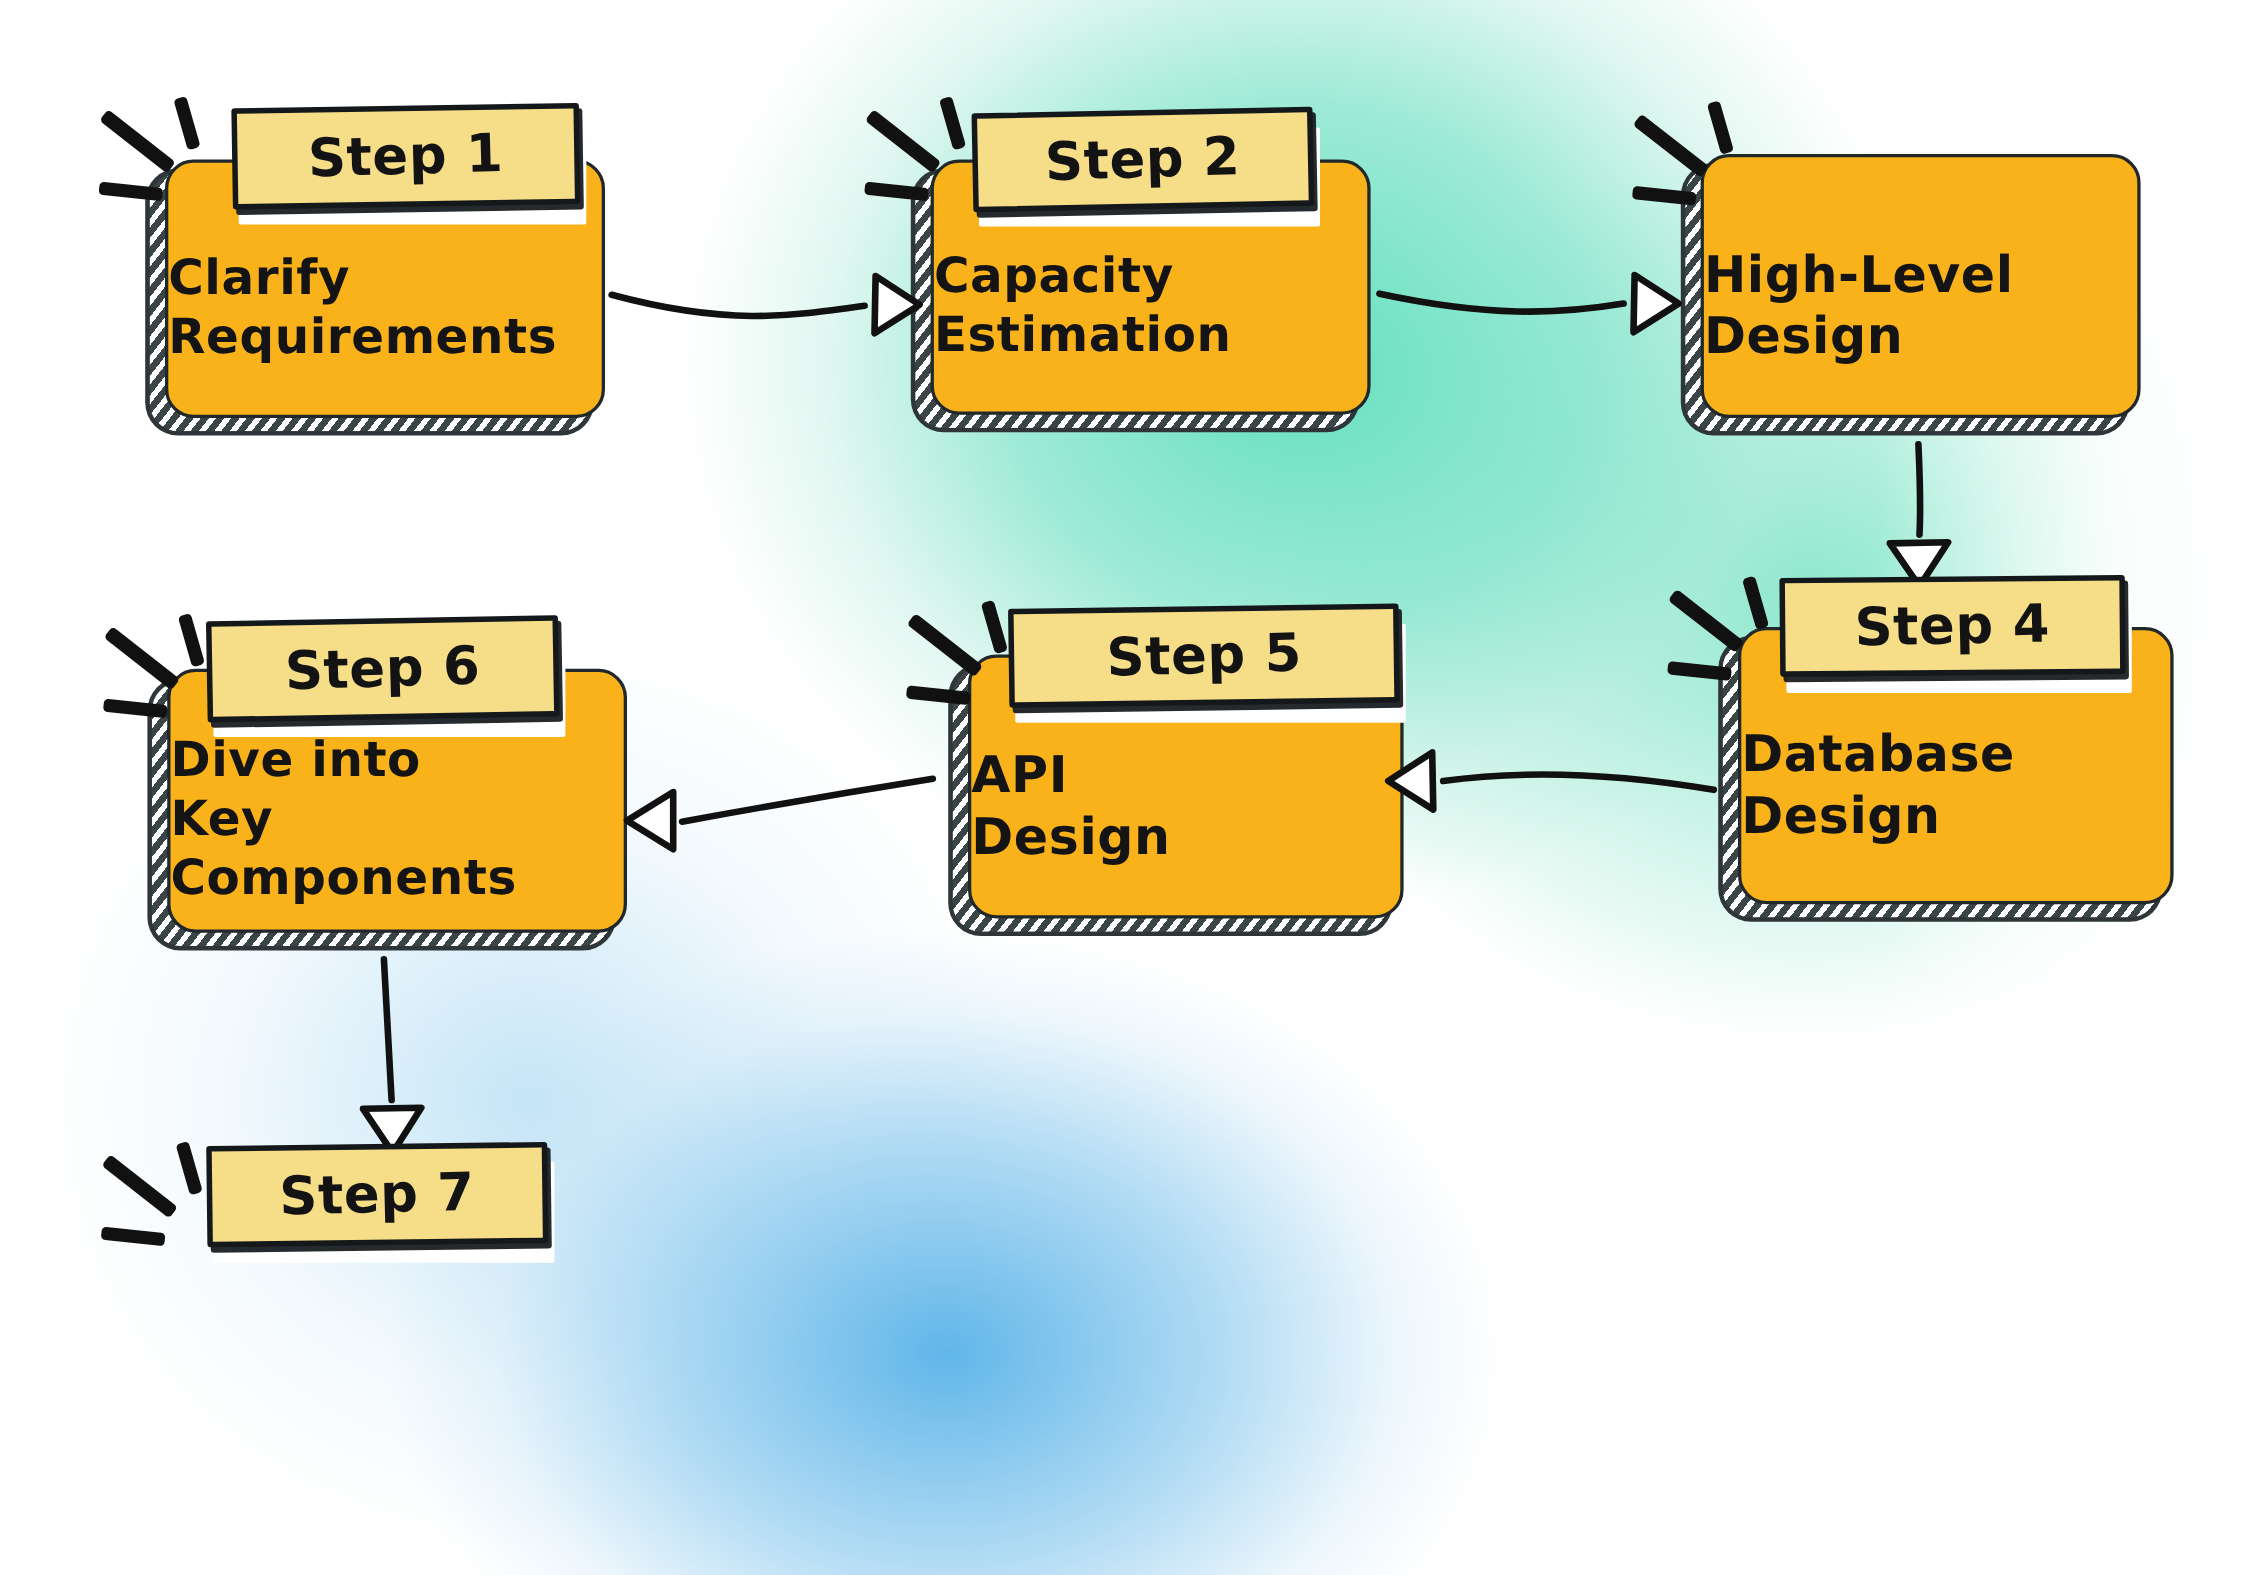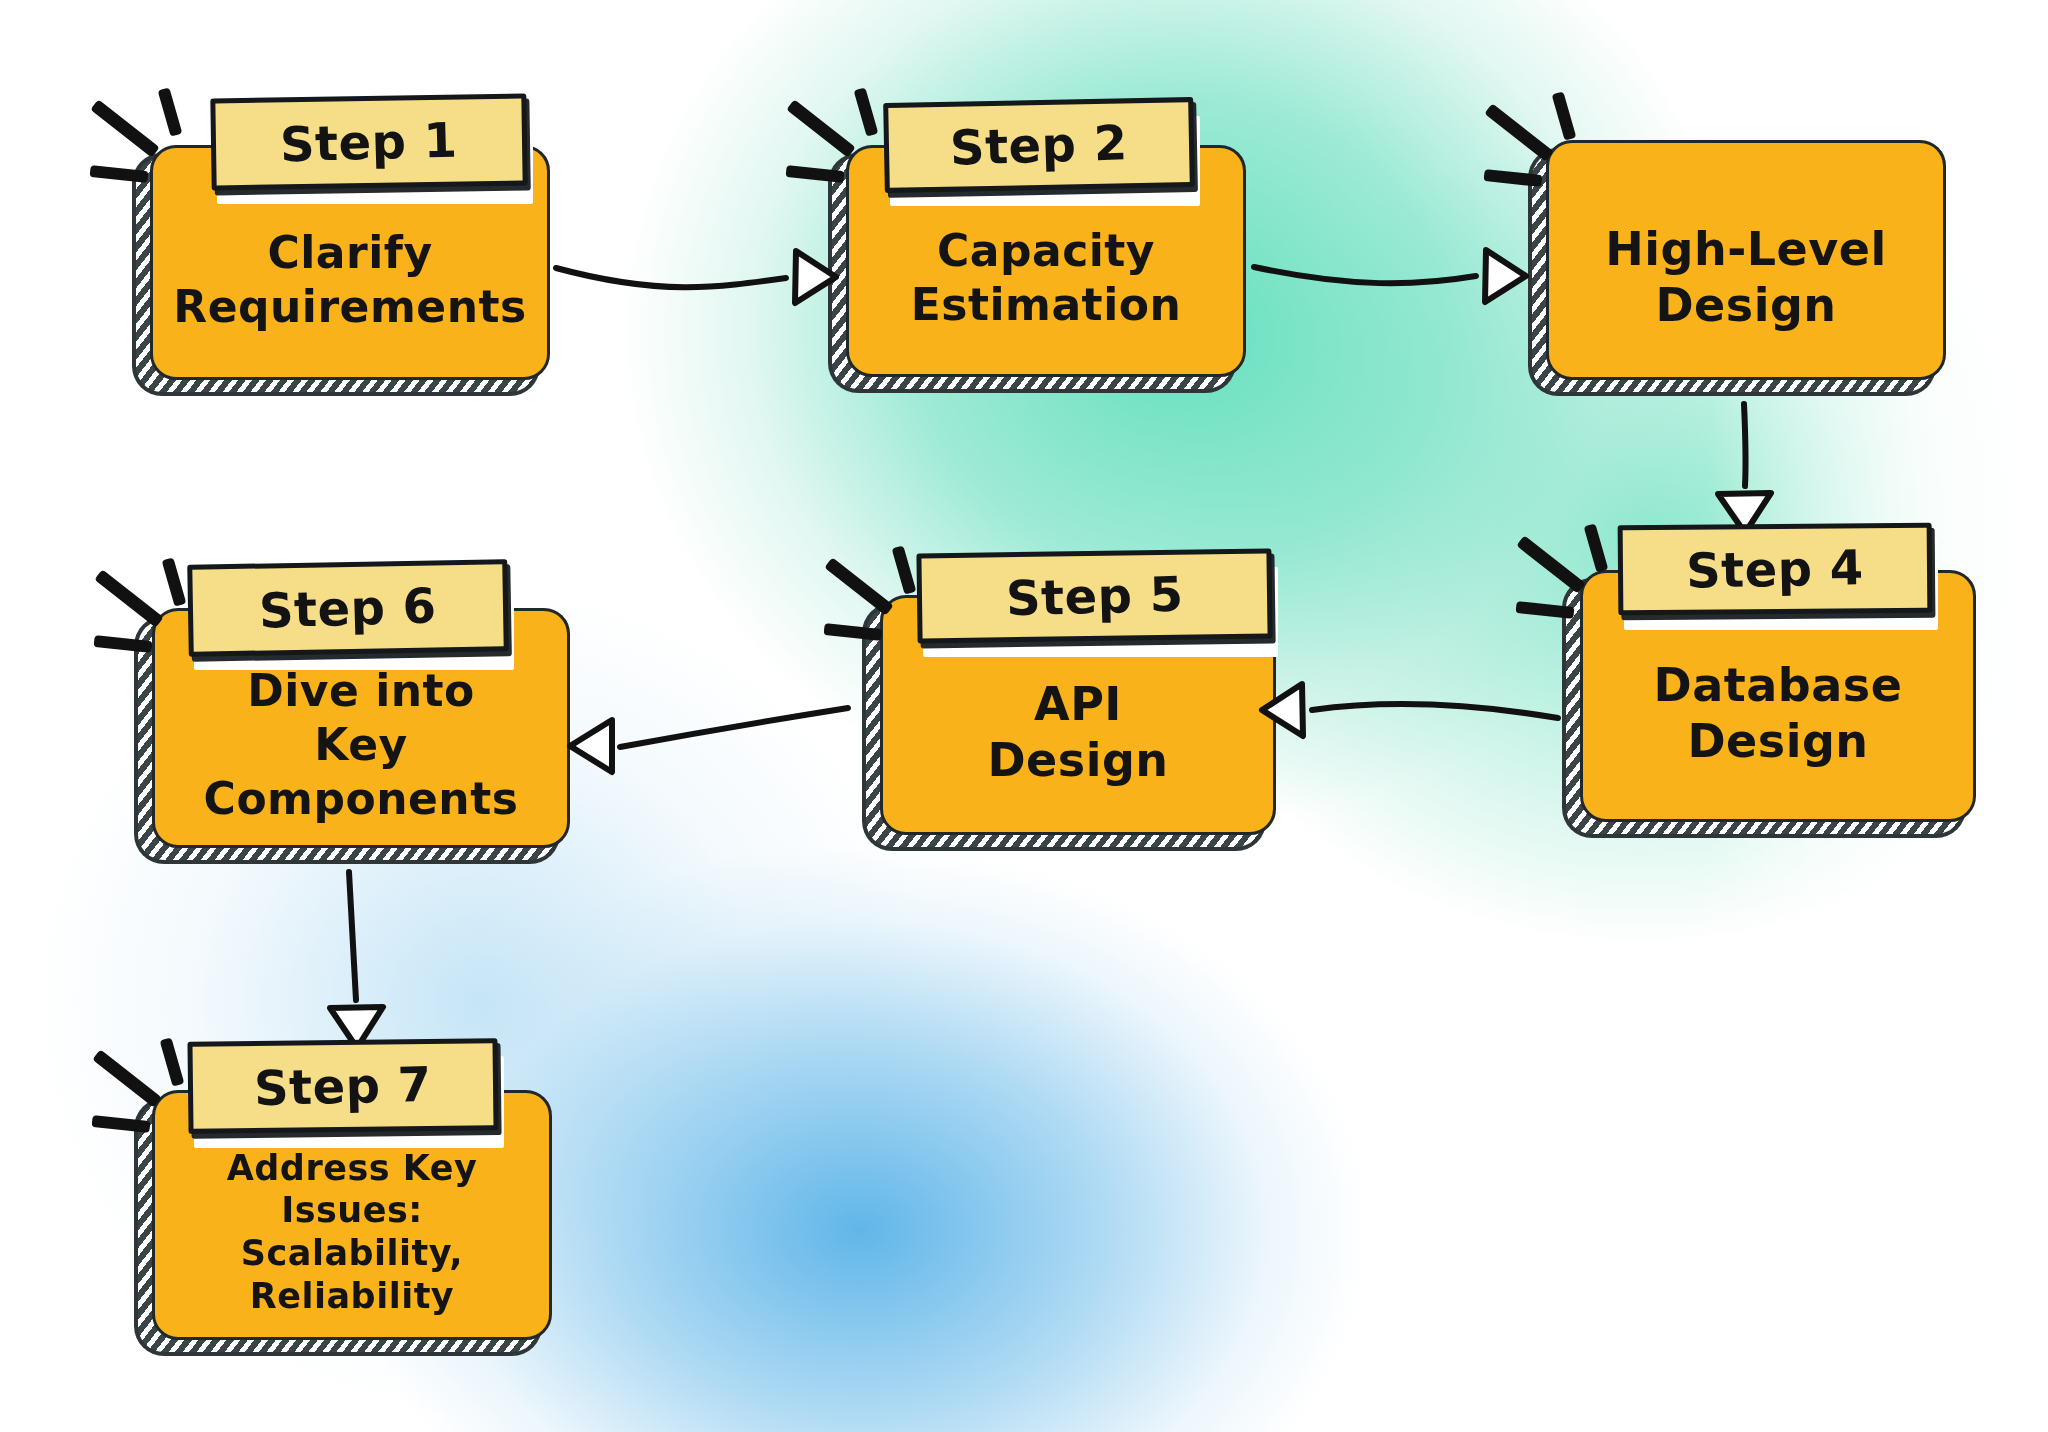--- a/index.html
+++ b/index.html
@@ -85,7 +85,6 @@
   .node-text {
     position: relative;
     width: 100%;
-    text-align: center;
     font-family: "DejaVu Sans", sans-serif;
     font-weight: 700;
     color: #141414;

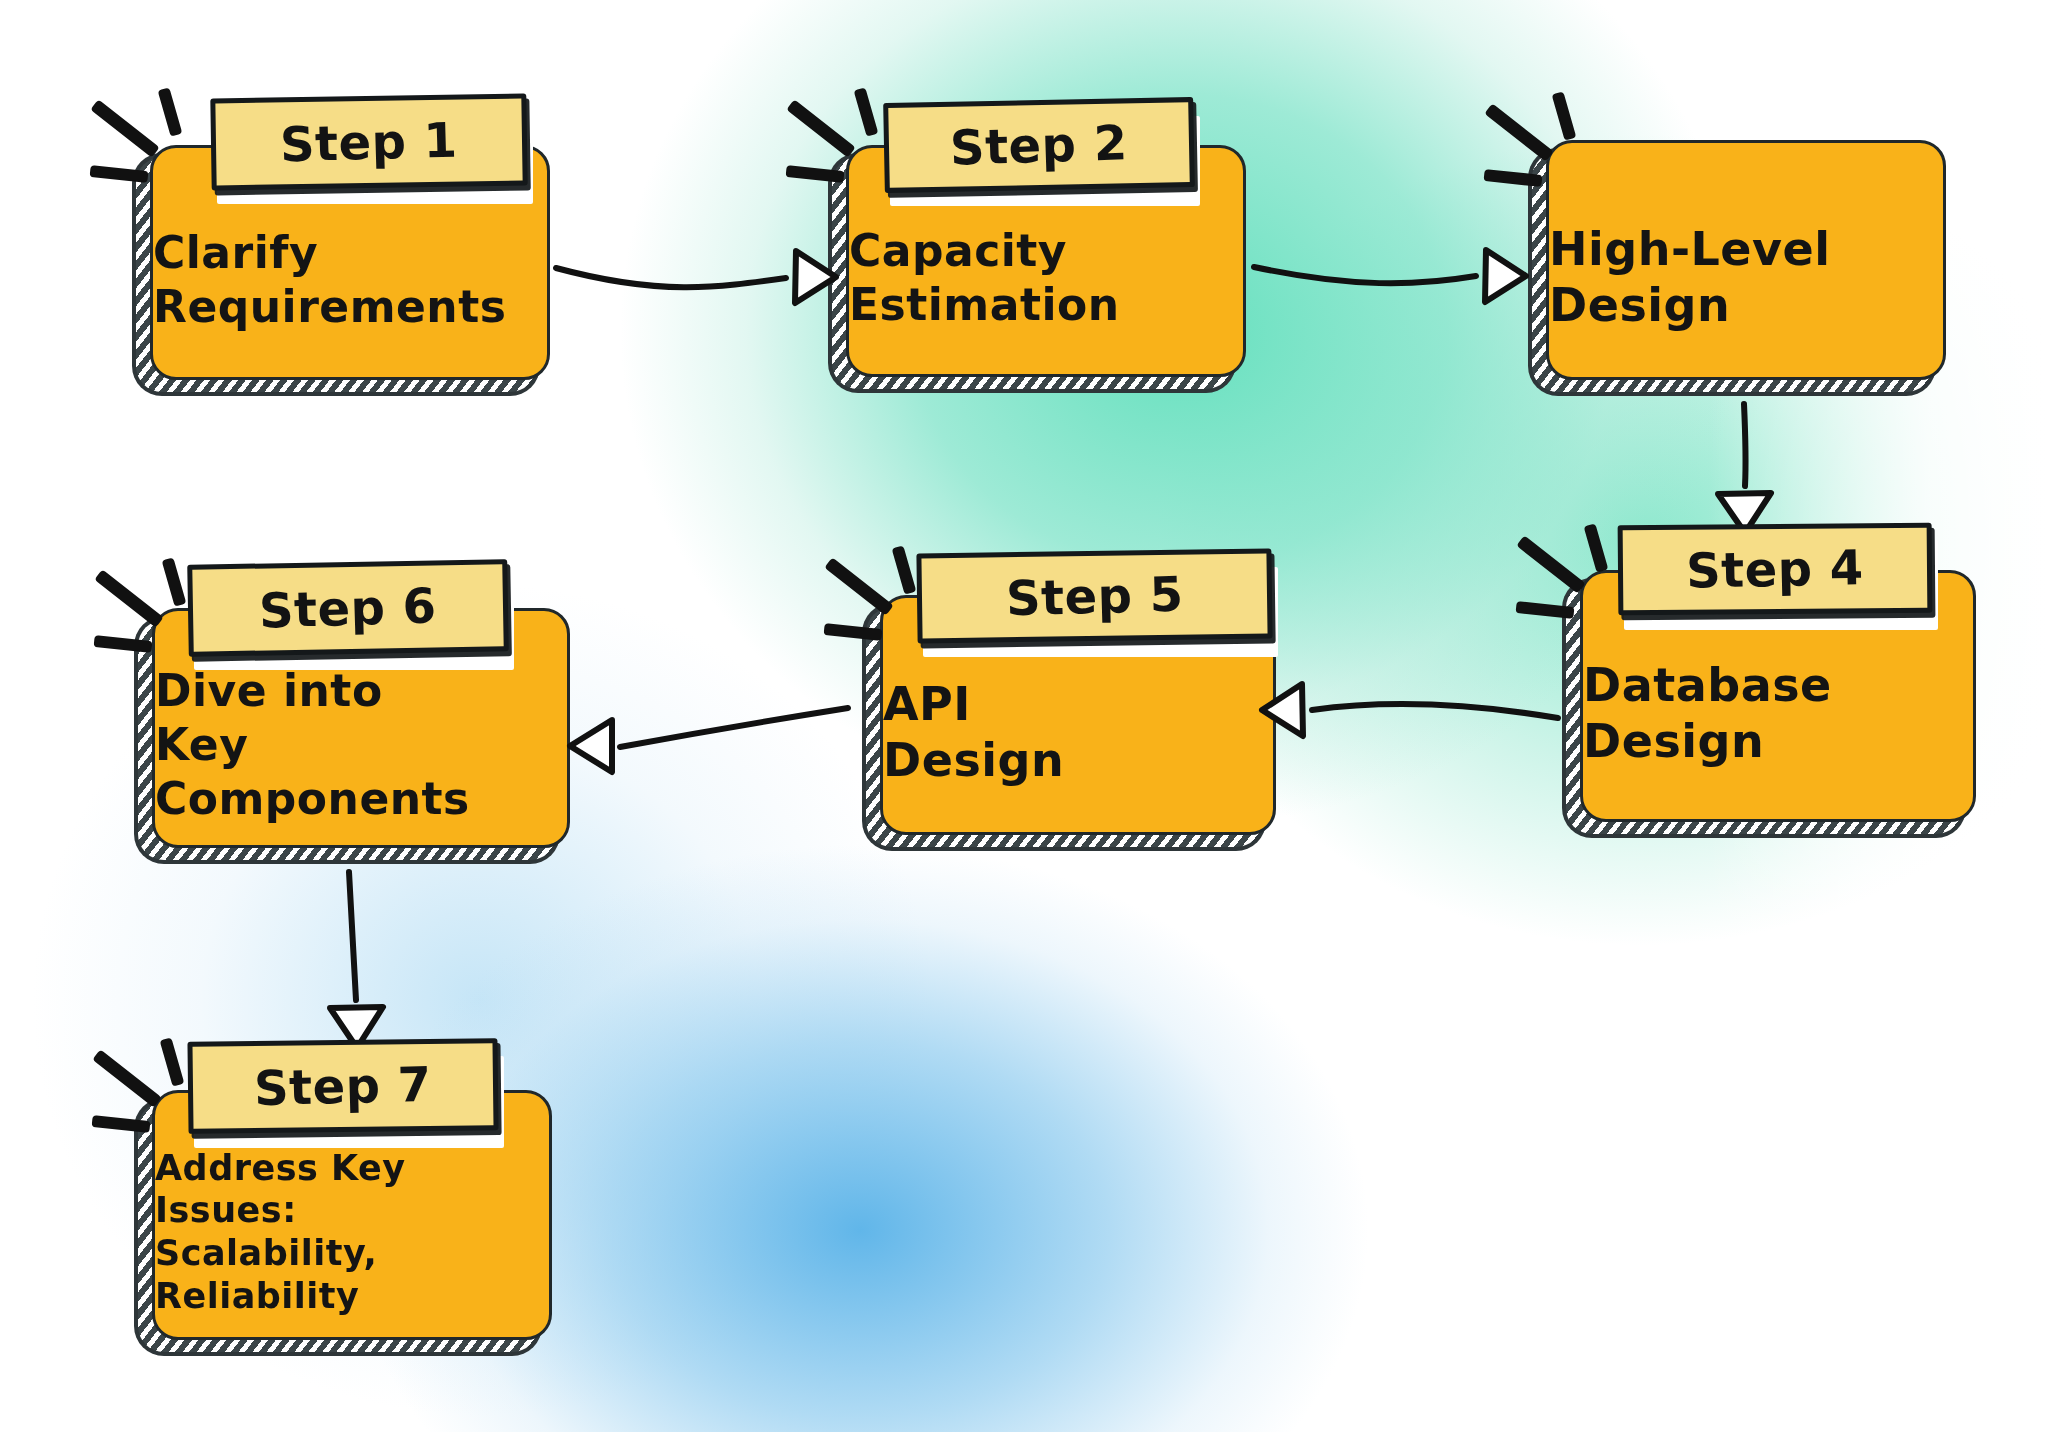--- a/index.html
+++ b/index.html
@@ -330,13 +330,6 @@
     </div>
   </div>
 
-  <div class="node" style="left:152px; top:1090px; width:400px; height:250px;">
-    <div class="node-shadow"></div>
-    <div class="node-body">
-      <div class="node-text size-sm">Address Key Issues:
-Scalability, Reliability</div>
-    </div>
-  </div>
   <div class="sparkle" style="left:86px; top:1042px; width:130px; height:110px;">
     <i class="s1"></i>
       <i class="s2"></i>

